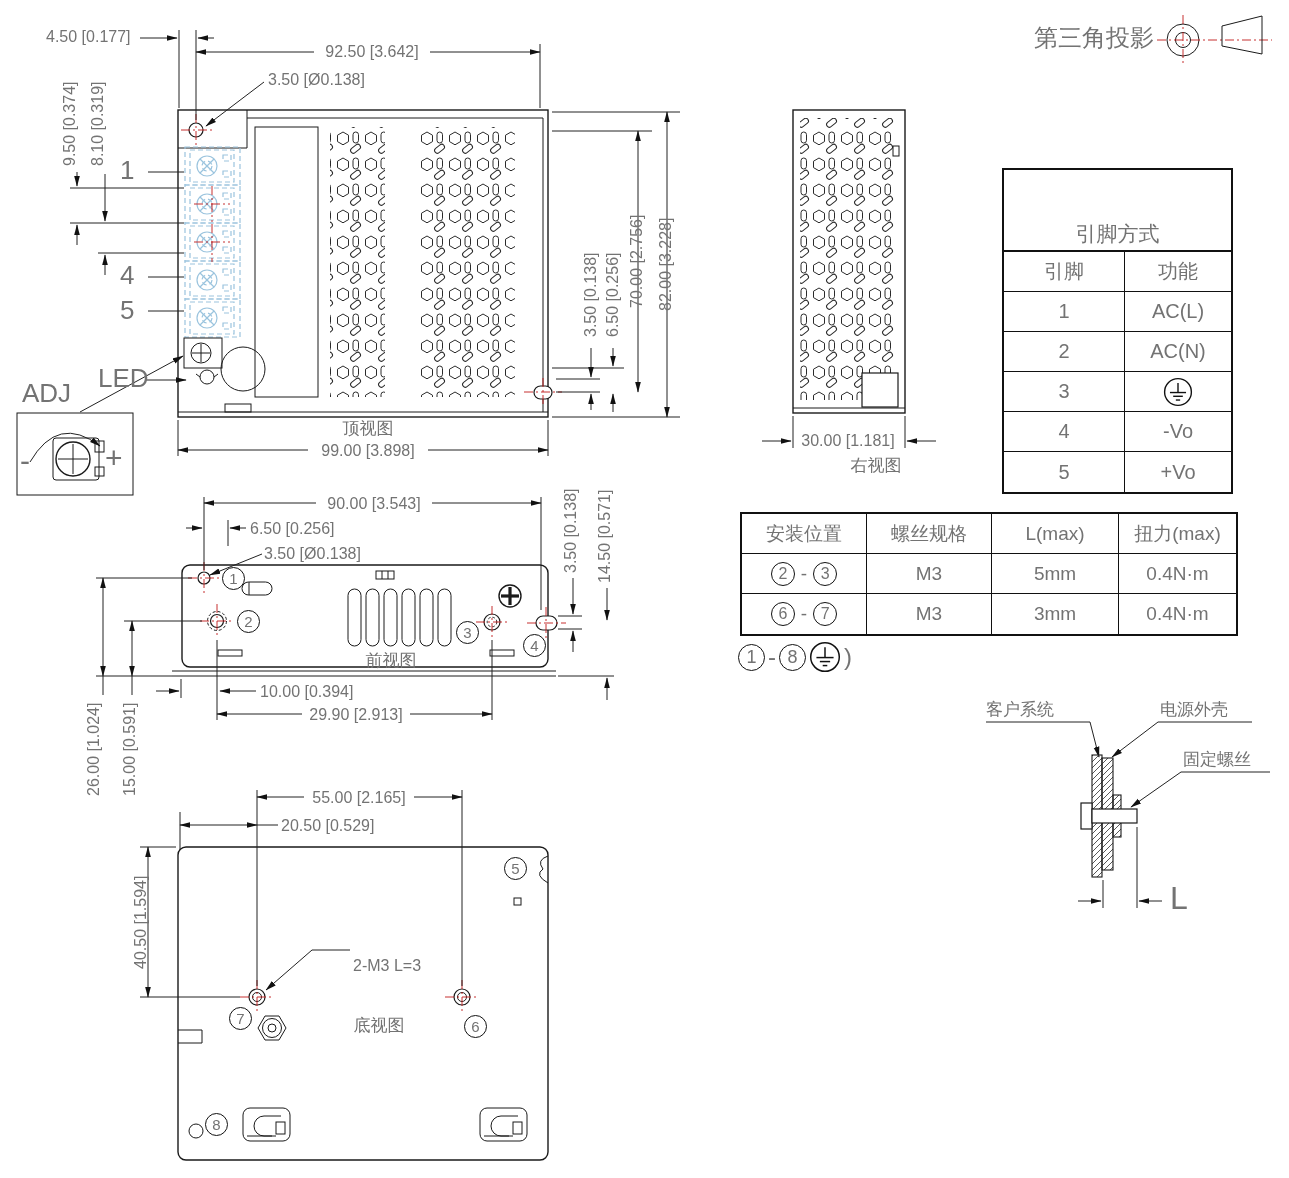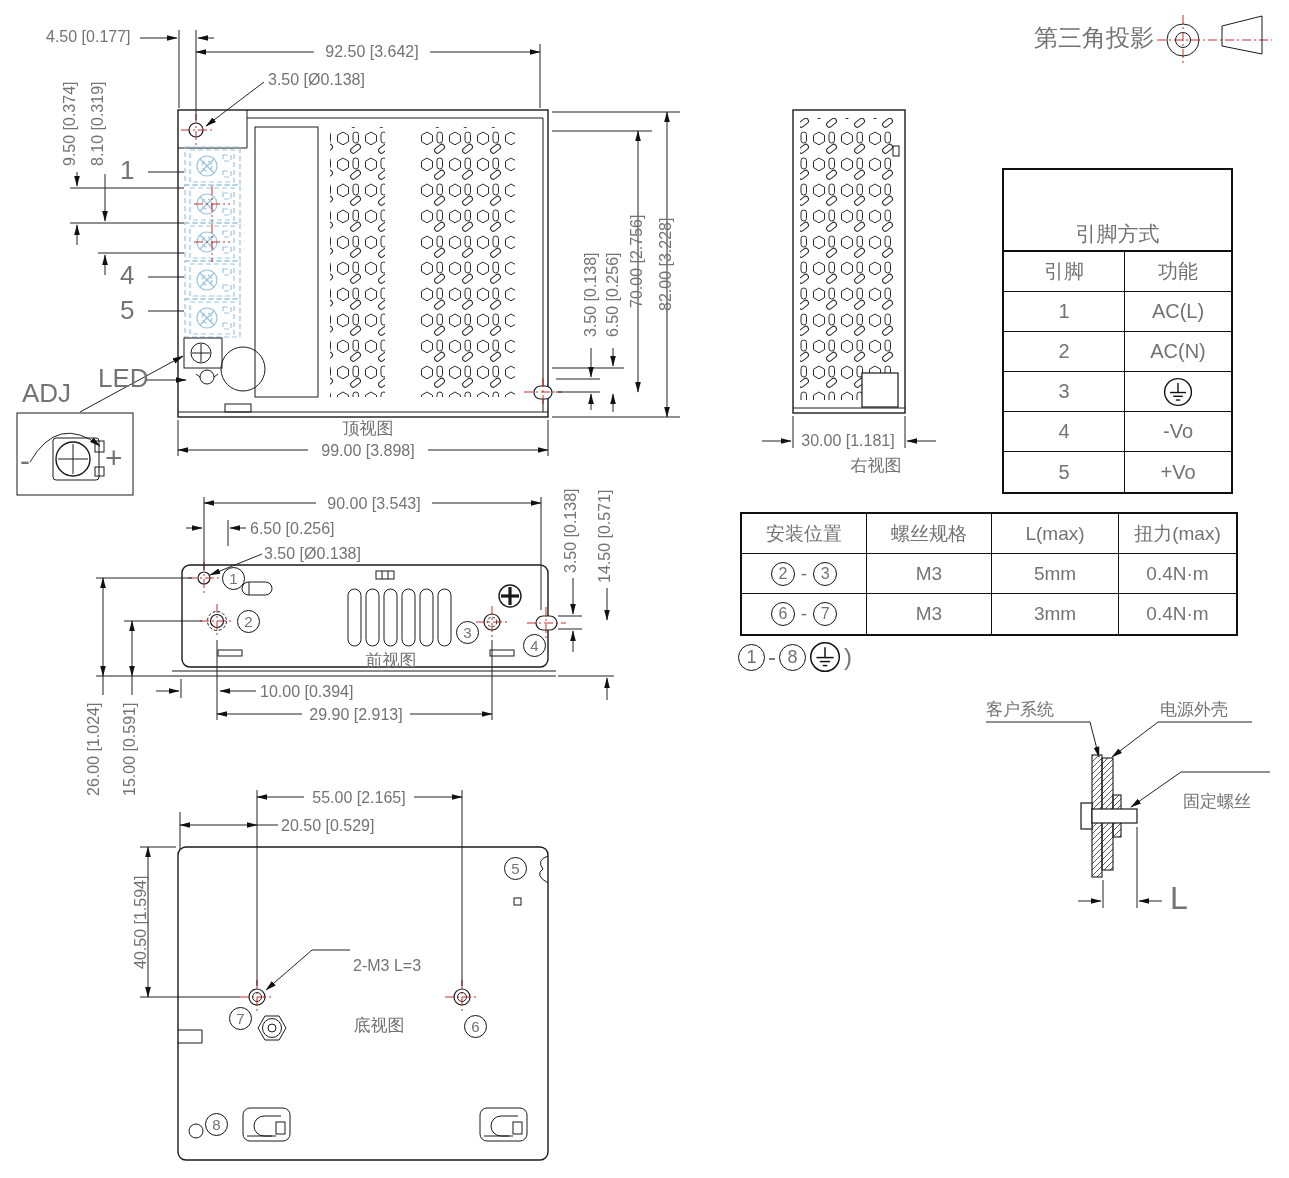--- a/index.html
+++ b/index.html
@@ -359,7 +359,7 @@
 
 <div class="lbl cn" style="left:986px; top:700px;">客户系统</div>
 <div class="lbl cn" style="left:1160px; top:700px;">电源外壳</div>
-<div class="lbl cn" style="left:1183px; top:792px;">固定螺丝</div>
+<div class="lbl cn" style="left:1183px; top:750px;">固定螺丝</div>
 <div class="lbl" style="left:1170px; top:880px; font-size:32px;">L</div>
 
 <div class="ptable">

